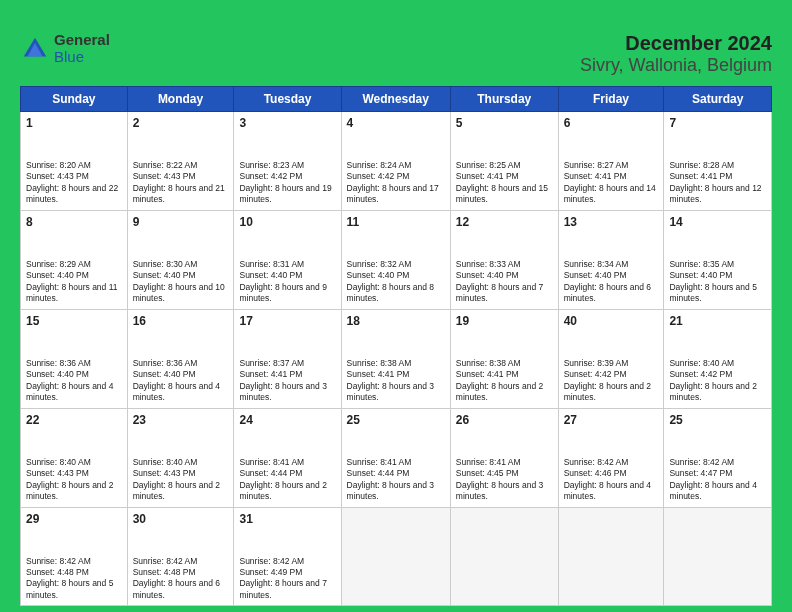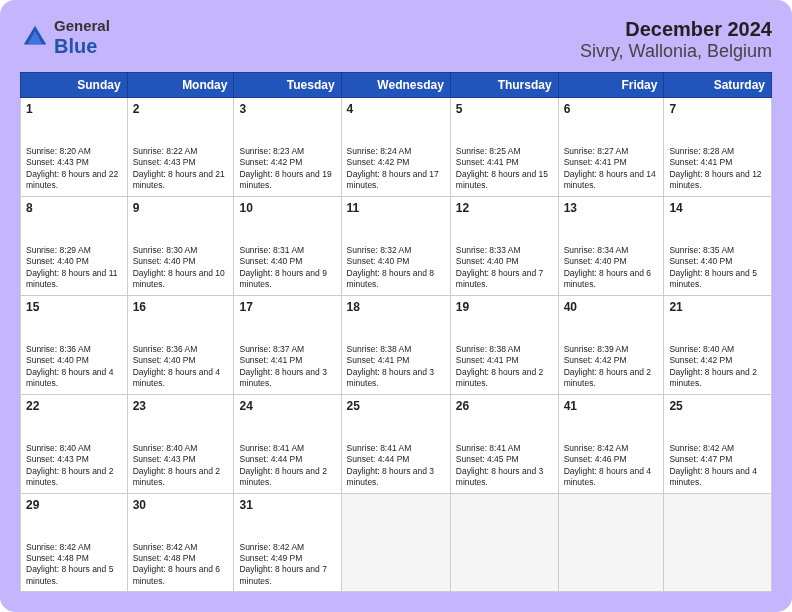--- a/index.html
+++ b/index.html
@@ -13,9 +13,8 @@
     .page {
       width: 792px;
       height: 612px;
-      background: #c4b5fd;
-      padding: 18px 20px 12px 20px;
-      border-radius: 15px;
+      background: #22c55e;
+      padding: 32px 20px 12px 20px;
     }
     .header {
       display: flex;

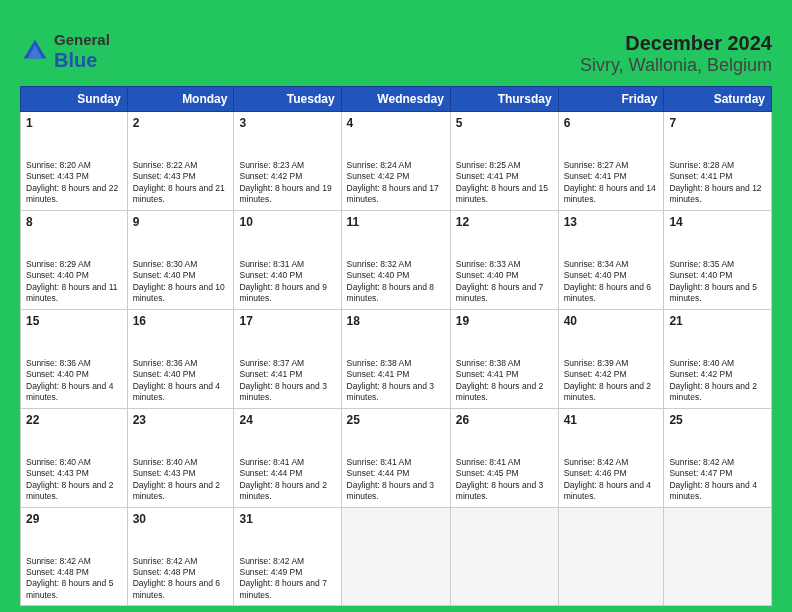--- a/index.html
+++ b/index.html
@@ -38,8 +38,8 @@
       color: #333;
     }
     .logo-blue {
-      font-size: 20px;
-      font-weight: bold;
+      font-size: 15px;
+      font-weight: normal;
       color: #2255aa;
     }
     .logo-icon {

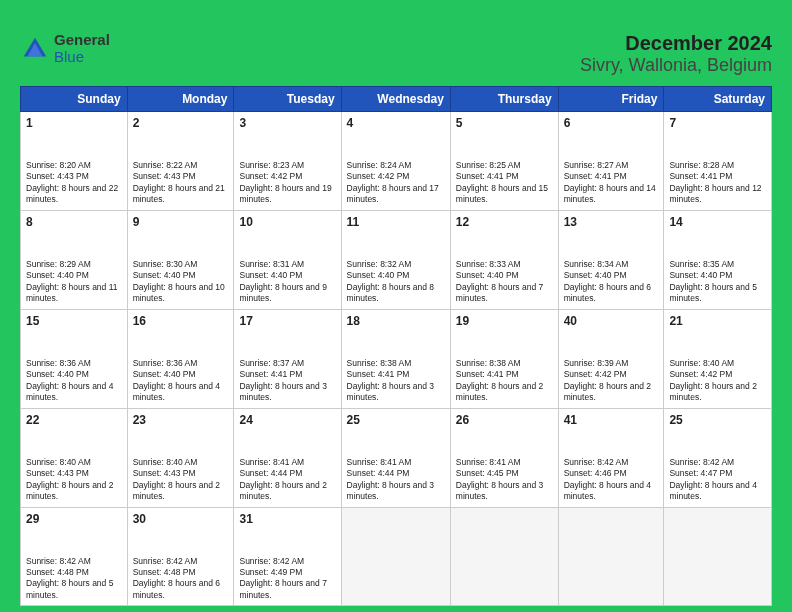--- a/index.html
+++ b/index.html
@@ -68,7 +68,7 @@
       font-size: 12px;
       font-weight: bold;
       padding: 5px 6px;
-      text-align: right;
+      text-align: center;
       border: 1px solid #1a3d8f;
     }
     .calendar td {

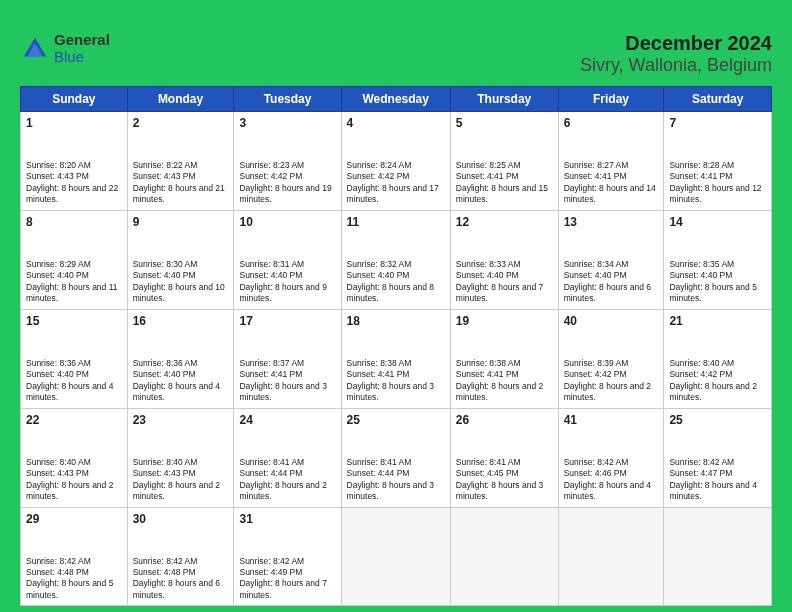--- a/index.html
+++ b/index.html
@@ -347,7 +347,7 @@
           </div>
         </td>
           <td>
-          <span class="day-num">41</span>
+          <span class="day-num">27</span>
           <div class="day-info">
             Sunrise: 8:42 AM<br>
             Sunset: 4:46 PM<br>

